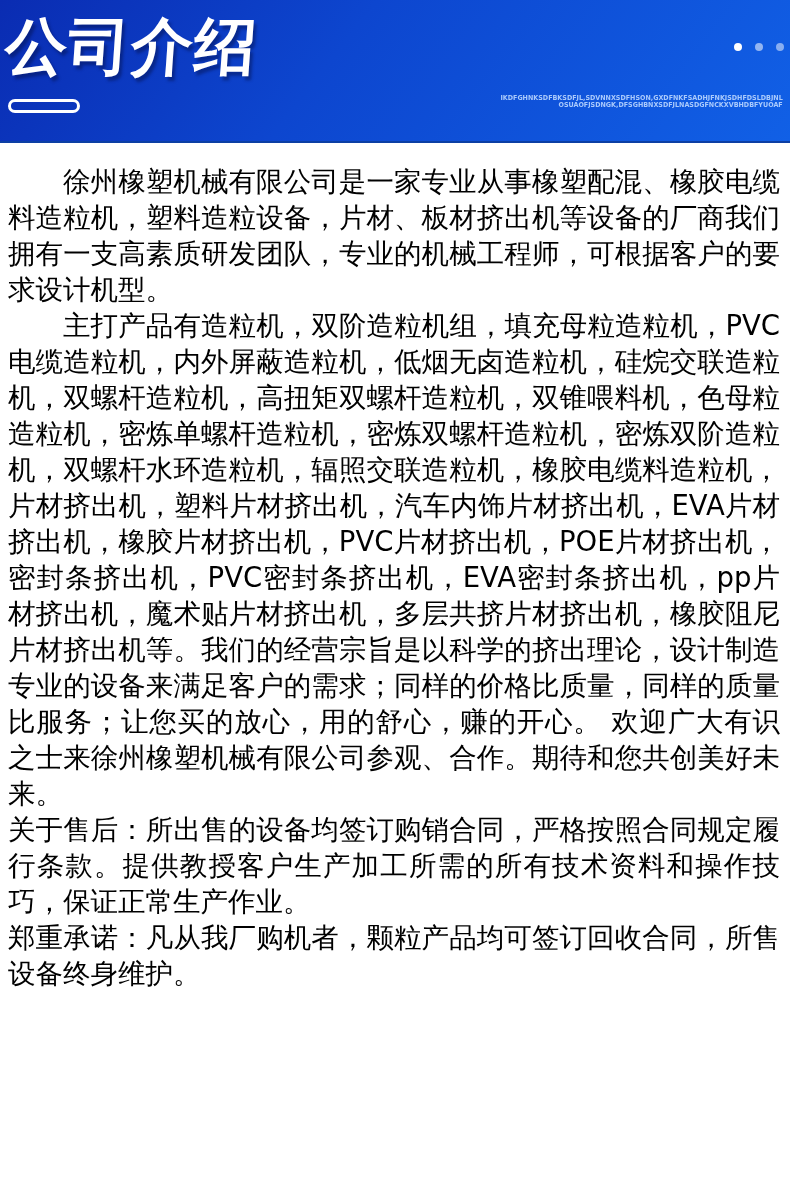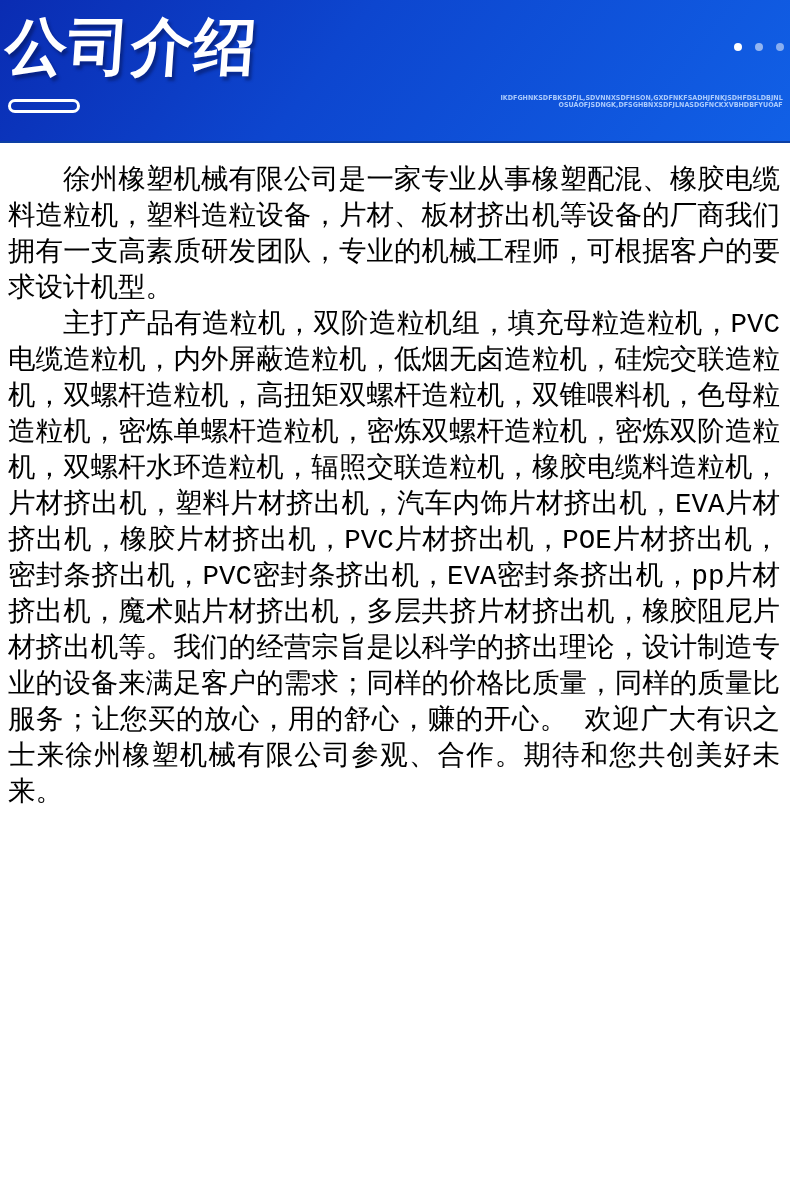--- a/index.html
+++ b/index.html
@@ -91,7 +91,6 @@
   .main p {
     margin: 0;
     word-break: break-all;
-    font-family: Liberation Mono, monospace;
   }
   .indent-2  { text-indent: 2em; }
   .indent-23 { text-indent: 2.3em; }

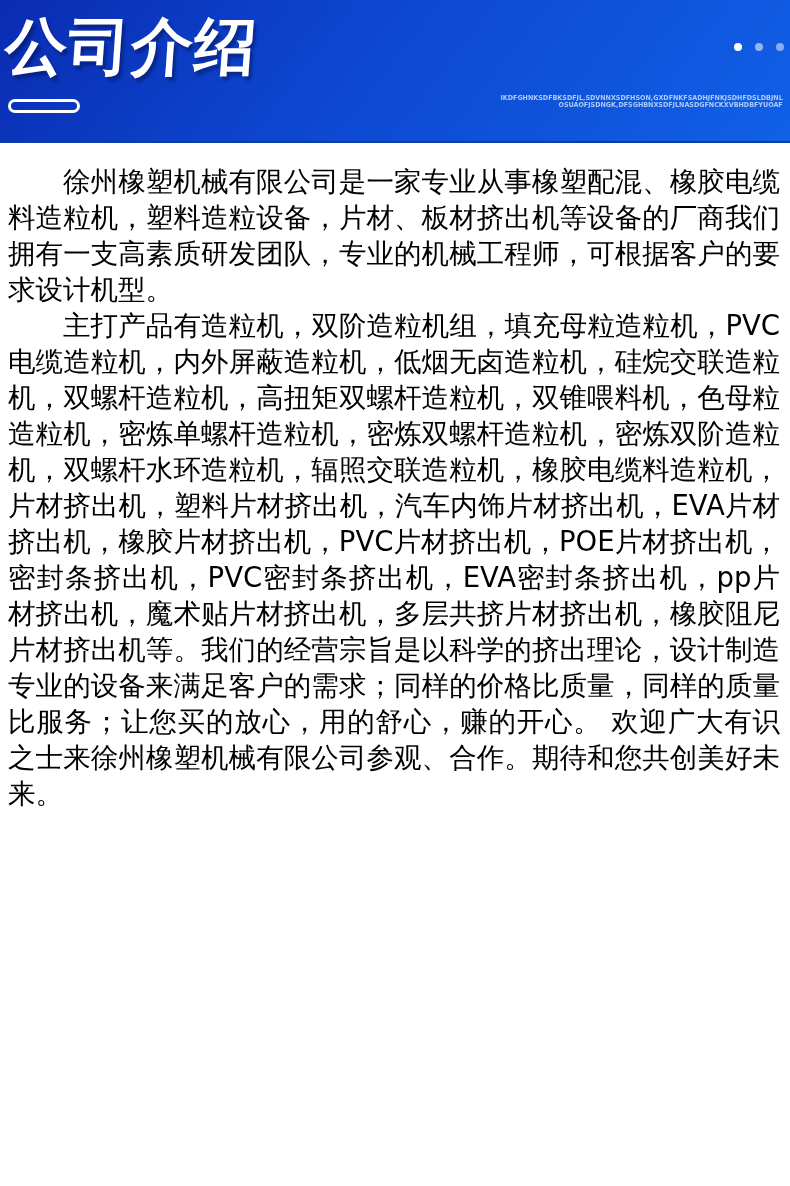--- a/index.html
+++ b/index.html
@@ -118,6 +118,7 @@
 <div class="main">
   <p class="indent-2">徐州橡塑机械有限公司是一家专业从事橡塑配混、橡胶电缆料造粒机，塑料造粒设备，片材、板材挤出机等设备的厂商我们拥有一支高素质研发团队，专业的机械工程师，可根据客户的要求设计机型。</p>
   <p class="indent-2">主打产品有造粒机，双阶造粒机组，填充母粒造粒机，PVC电缆造粒机，内外屏蔽造粒机，低烟无卤造粒机，硅烷交联造粒机，双螺杆造粒机，高扭矩双螺杆造粒机，双锥喂料机，色母粒造粒机，密炼单螺杆造粒机，密炼双螺杆造粒机，密炼双阶造粒机，双螺杆水环造粒机，辐照交联造粒机，橡胶电缆料造粒机，片材挤出机，塑料片材挤出机，汽车内饰片材挤出机，EVA片材挤出机，橡胶片材挤出机，PVC片材挤出机，POE片材挤出机，密封条挤出机，PVC密封条挤出机，EVA密封条挤出机，pp片材挤出机，魔术贴片材挤出机，多层共挤片材挤出机，橡胶阻尼片材挤出机等。我们的经营宗旨是以科学的挤出理论，设计制造专业的设备来满足客户的需求；同样的价格比质量，同样的质量比服务；让您买的放心，用的舒心，赚的开心。 欢迎广大有识之士来徐州橡塑机械有限公司参观、合作。期待和您共创美好未来。</p>
+  <p>关于售后：所出售的设备均签订购销合同，严格按照合同规定履行条款。提供教授客户生产加工所需的所有技术资料和操作技巧，保证正常生产作业。</p>
 </div>
 
 </body></html>

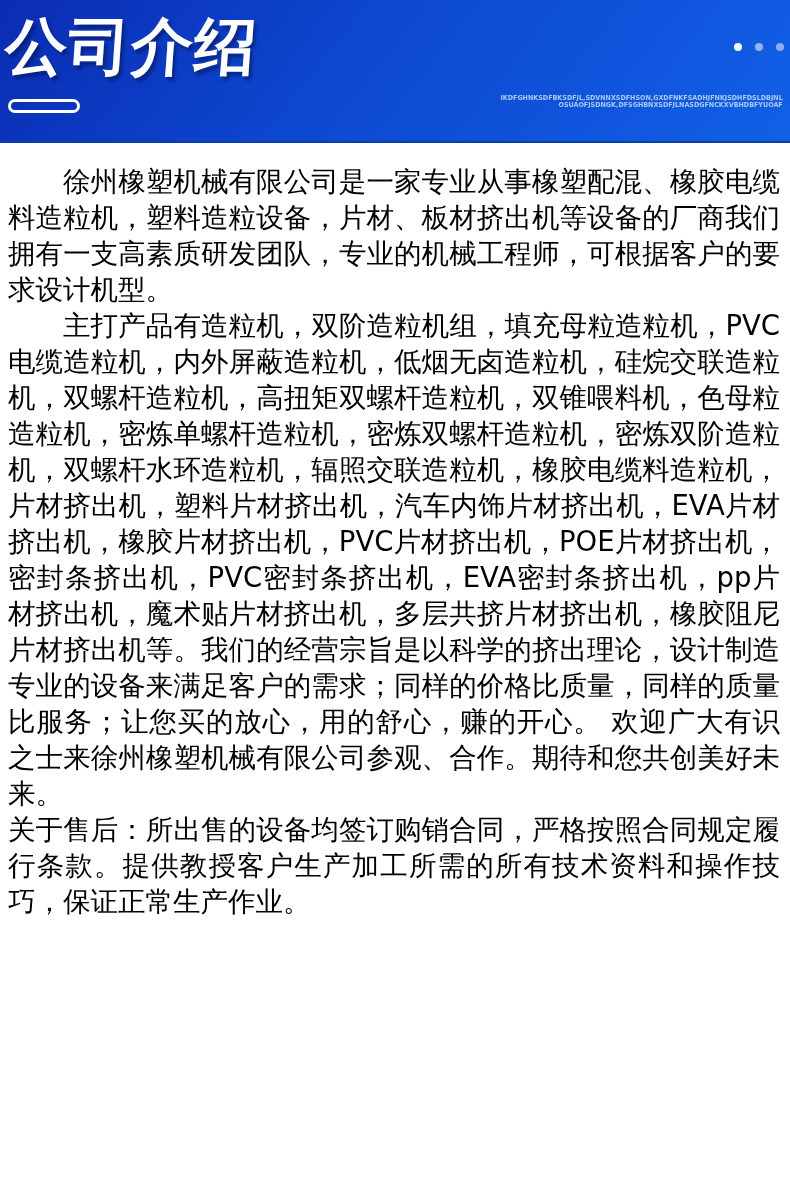--- a/index.html
+++ b/index.html
@@ -119,6 +119,7 @@
   <p class="indent-2">徐州橡塑机械有限公司是一家专业从事橡塑配混、橡胶电缆料造粒机，塑料造粒设备，片材、板材挤出机等设备的厂商我们拥有一支高素质研发团队，专业的机械工程师，可根据客户的要求设计机型。</p>
   <p class="indent-2">主打产品有造粒机，双阶造粒机组，填充母粒造粒机，PVC电缆造粒机，内外屏蔽造粒机，低烟无卤造粒机，硅烷交联造粒机，双螺杆造粒机，高扭矩双螺杆造粒机，双锥喂料机，色母粒造粒机，密炼单螺杆造粒机，密炼双螺杆造粒机，密炼双阶造粒机，双螺杆水环造粒机，辐照交联造粒机，橡胶电缆料造粒机，片材挤出机，塑料片材挤出机，汽车内饰片材挤出机，EVA片材挤出机，橡胶片材挤出机，PVC片材挤出机，POE片材挤出机，密封条挤出机，PVC密封条挤出机，EVA密封条挤出机，pp片材挤出机，魔术贴片材挤出机，多层共挤片材挤出机，橡胶阻尼片材挤出机等。我们的经营宗旨是以科学的挤出理论，设计制造专业的设备来满足客户的需求；同样的价格比质量，同样的质量比服务；让您买的放心，用的舒心，赚的开心。 欢迎广大有识之士来徐州橡塑机械有限公司参观、合作。期待和您共创美好未来。</p>
   <p>关于售后：所出售的设备均签订购销合同，严格按照合同规定履行条款。提供教授客户生产加工所需的所有技术资料和操作技巧，保证正常生产作业。</p>
+  <p>郑重承诺：凡从我厂购机者，颗粒产品均可签订回收合同，所售设备终身维护。</p>
 </div>
 
 </body></html>

